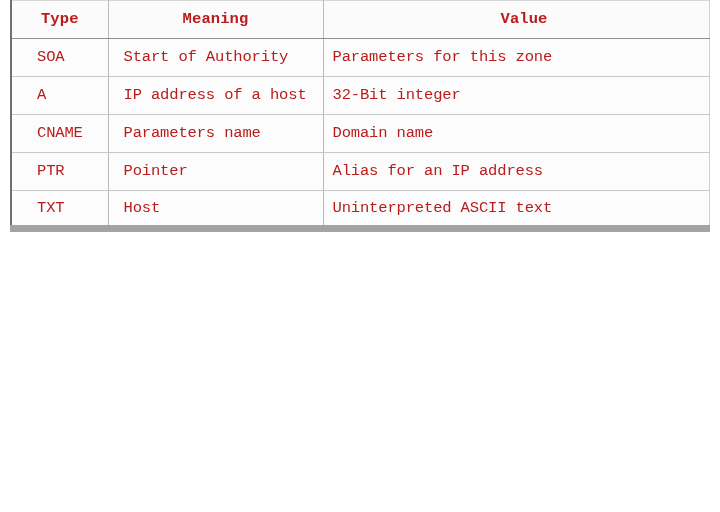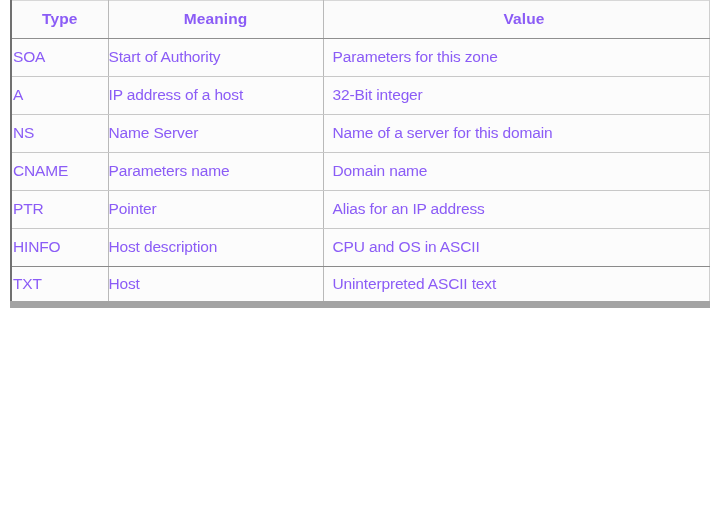--- a/index.html
+++ b/index.html
@@ -46,13 +46,14 @@
     border-right: 1px solid #b9b9b9;
     border-top: 1px solid #c8c8c8;
     border-bottom: 1px solid #c8c8c8;
-    color: #8b5cf6;
+    color: #b91c1c;
     font-size: 15.5px;
     line-height: 1.05;
     letter-spacing: -0.15px;
     white-space: nowrap;
     overflow: hidden;
     background: #fcfcfc;
+    font-family: Liberation Mono, monospace;
   }
 
   

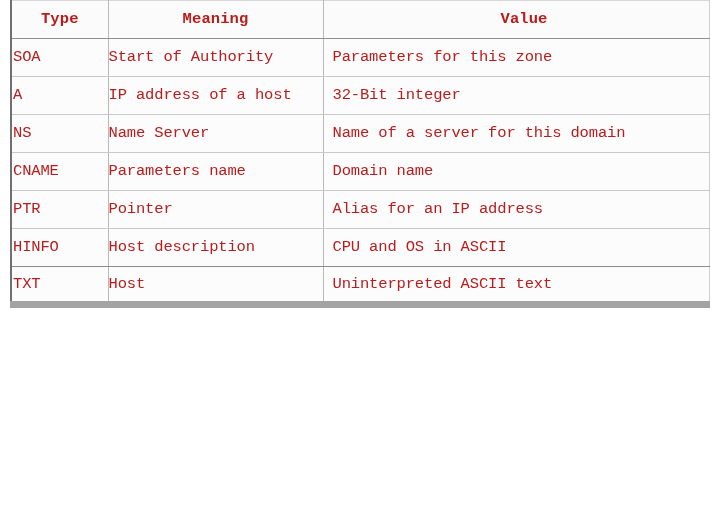--- a/index.html
+++ b/index.html
@@ -74,7 +74,7 @@
     padding: 0 0 0 8px;
     vertical-align: middle;
   }
-  #record-table tbody td.cell-type    { padding-left: 1px; }
+  #record-table tbody td.cell-type    { padding-left: 25px; }
   #record-table tbody td.cell-meaning { padding-left: 0; }
   #record-table tbody td.cell-value   { padding-left: 9px; }
 

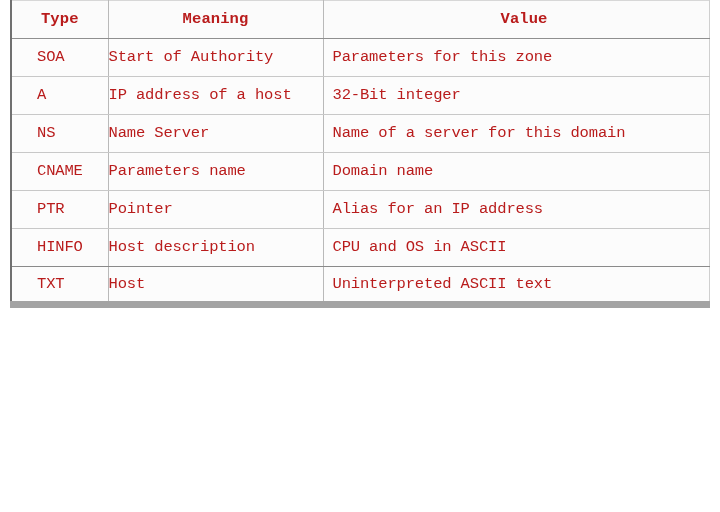--- a/index.html
+++ b/index.html
@@ -75,7 +75,7 @@
     vertical-align: middle;
   }
   #record-table tbody td.cell-type    { padding-left: 25px; }
-  #record-table tbody td.cell-meaning { padding-left: 0; }
+  #record-table tbody td.cell-meaning { padding-left: 15px; }
   #record-table tbody td.cell-value   { padding-left: 9px; }
 
   

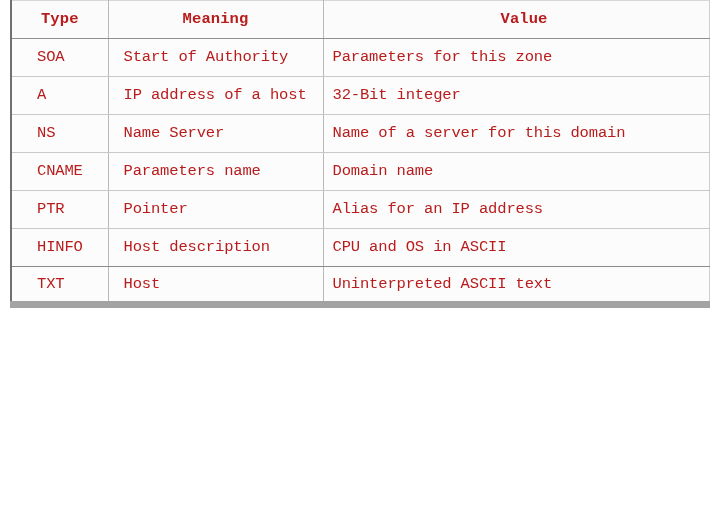--- a/index.html
+++ b/index.html
@@ -133,11 +133,6 @@
       </tr>
 
 
-      <tr>
-        <td class="cell-type">NS</td>
-        <td class="cell-meaning">Name Server</td>
-        <td class="cell-value">Name of a server for this domain</td>
-      </tr>
 
       <tr>
         <td class="cell-type">CNAME</td>

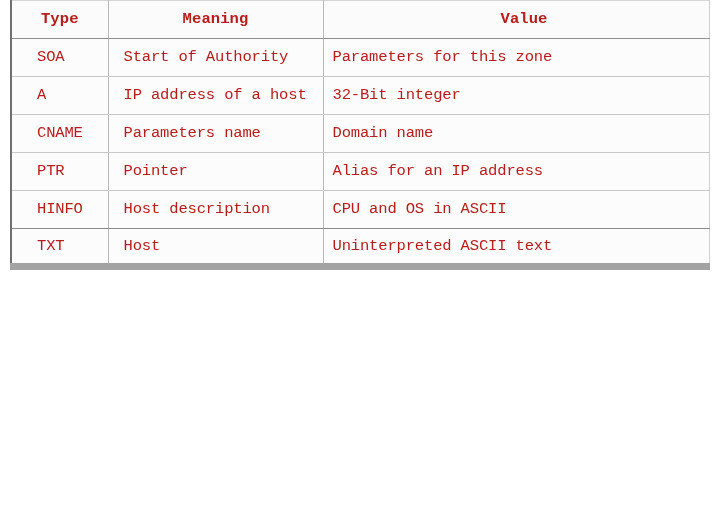--- a/index.html
+++ b/index.html
@@ -146,11 +146,6 @@
         <td class="cell-value">Alias for an IP address</td>
       </tr>
 
-      <tr class="rule-strong">
-        <td class="cell-type">HINFO</td>
-        <td class="cell-meaning">Host description</td>
-        <td class="cell-value">CPU and OS in ASCII</td>
-      </tr>
 
       <tr>
         <td class="cell-type">TXT</td>

